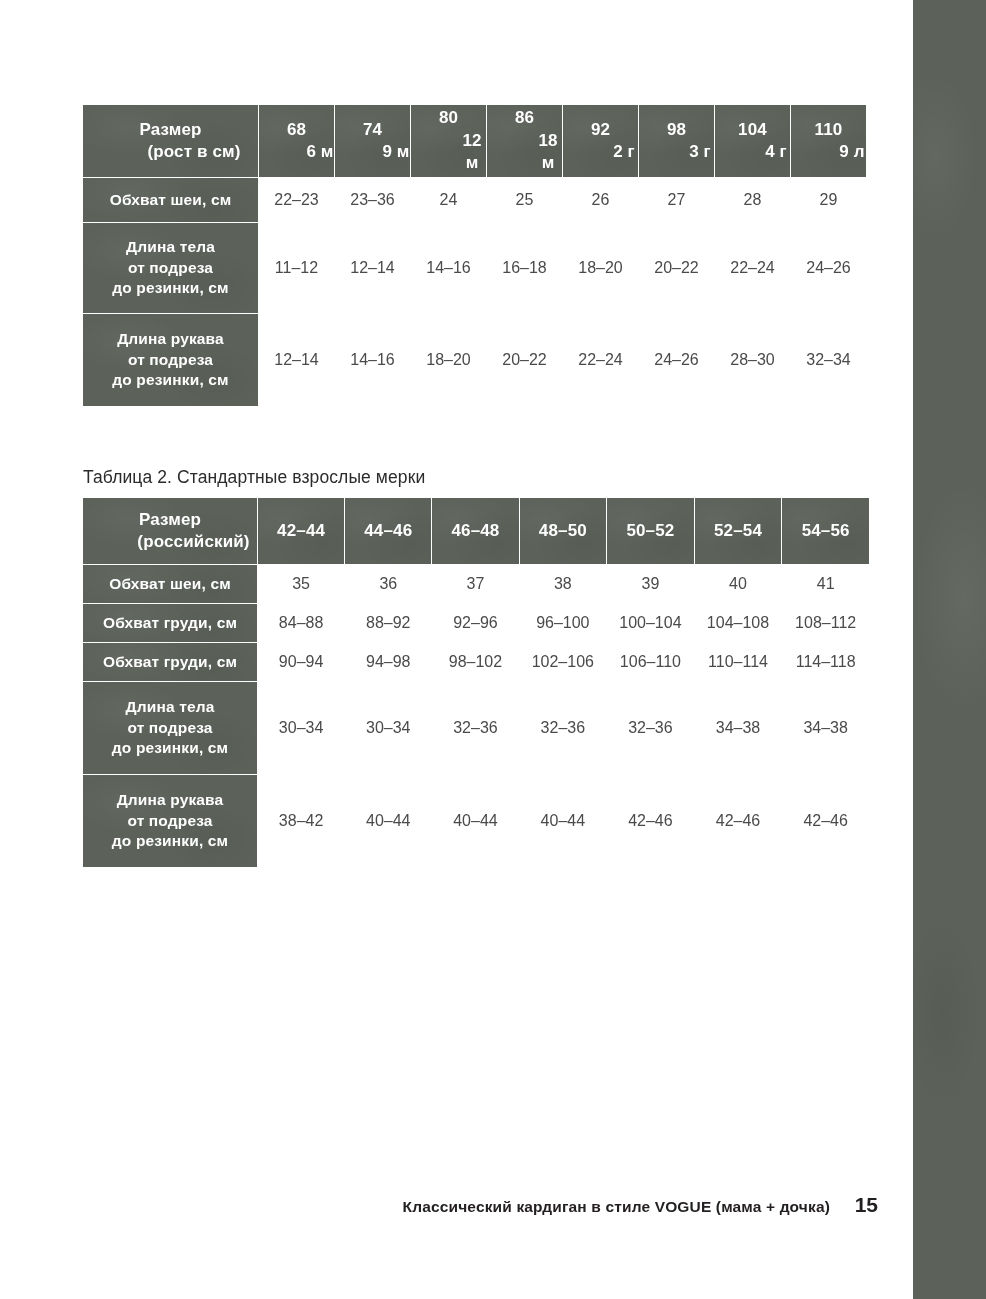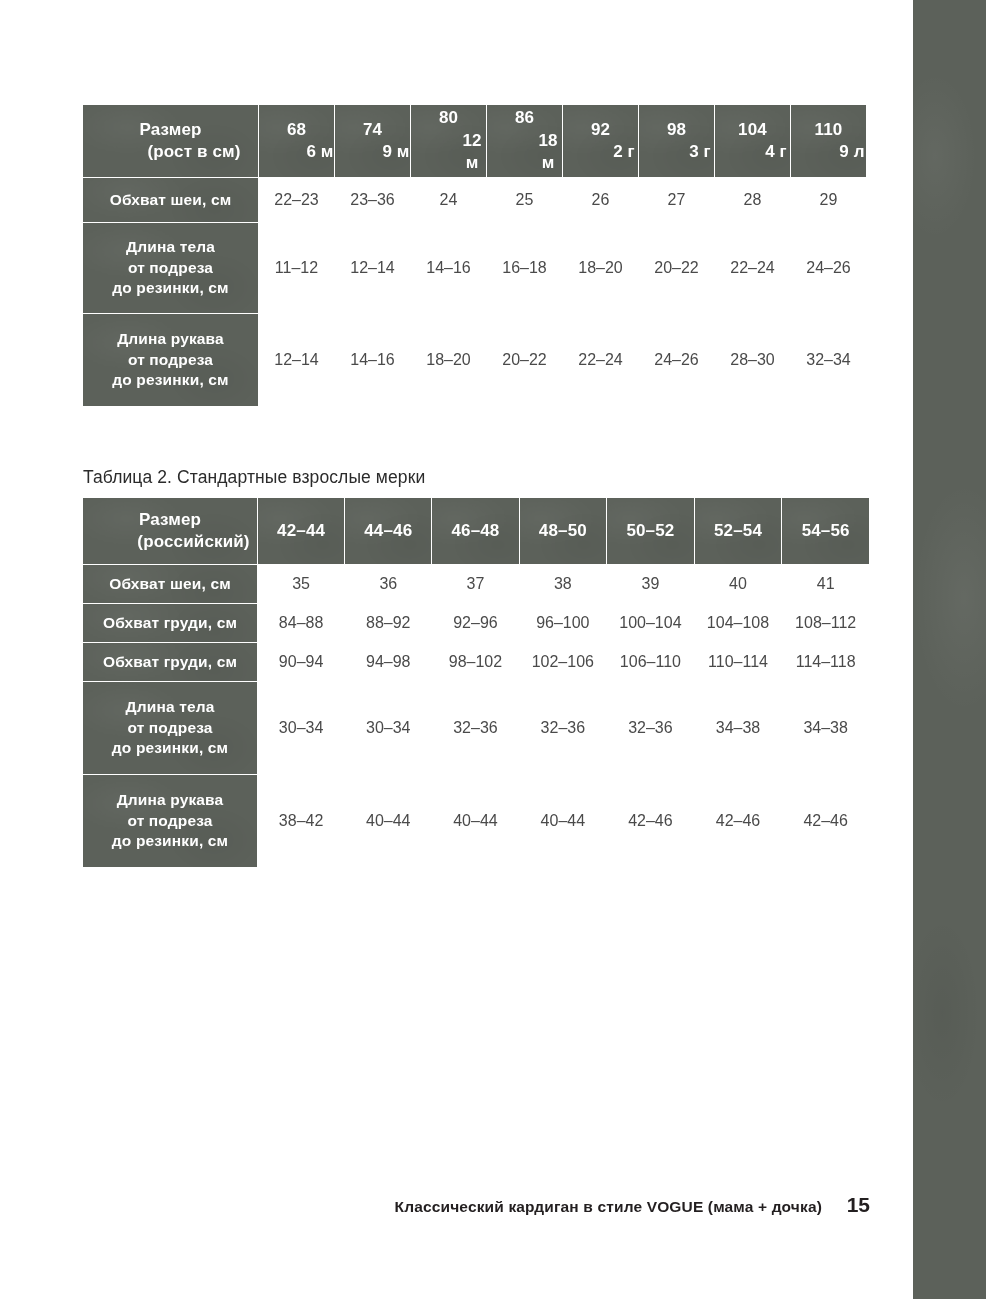--- a/index.html
+++ b/index.html
@@ -125,7 +125,7 @@
 
   .footer {
     position: absolute;
-    left: 82px;
+    left: 90px;
     top: 1193px;
     width: 788px;
     display: flex;

